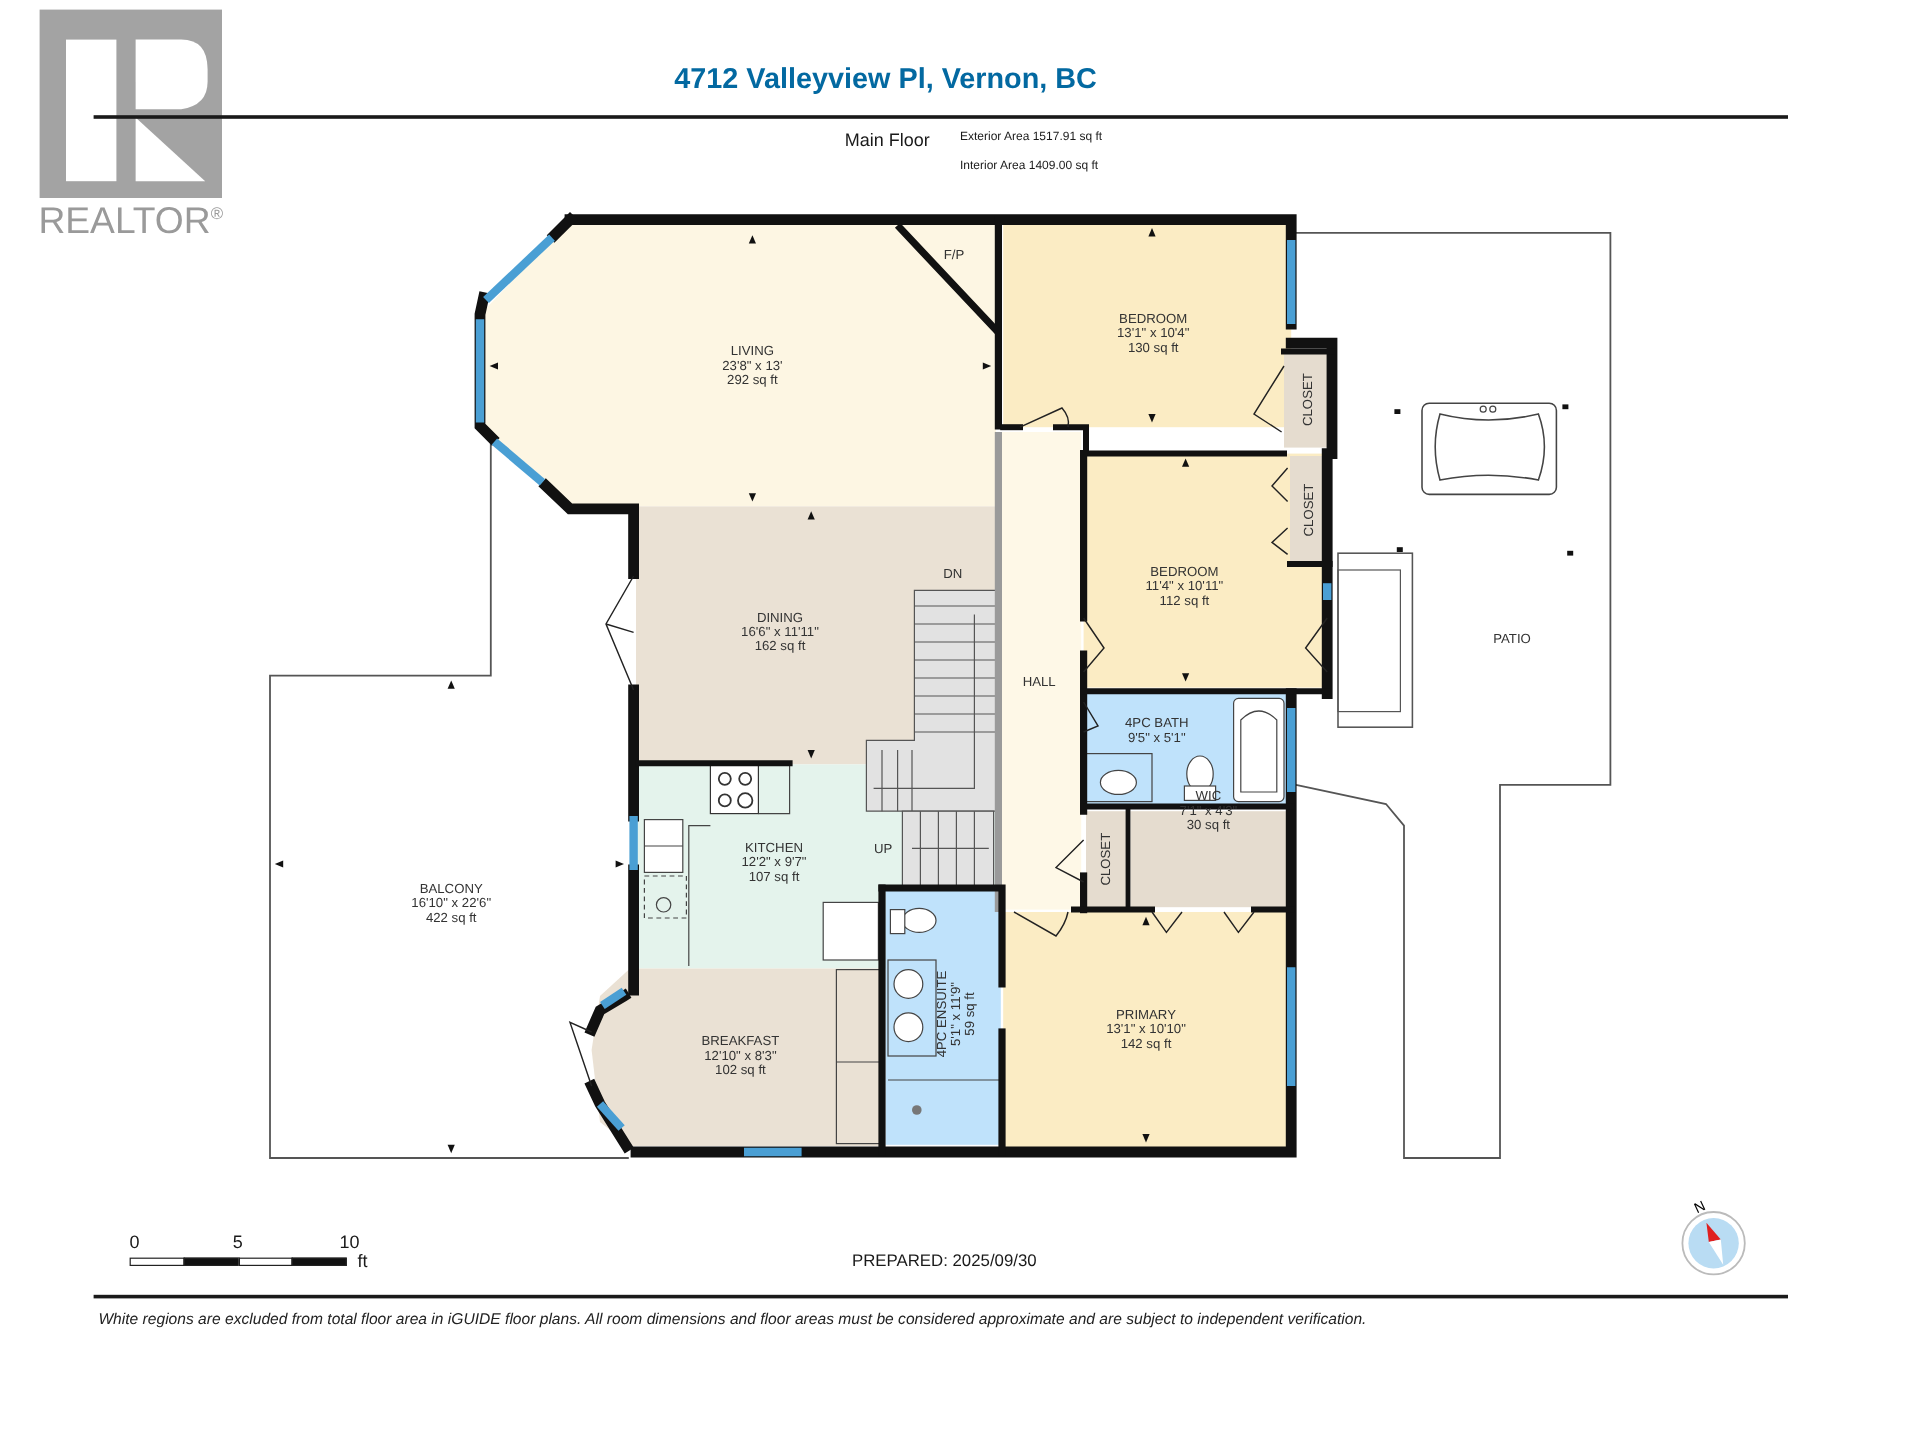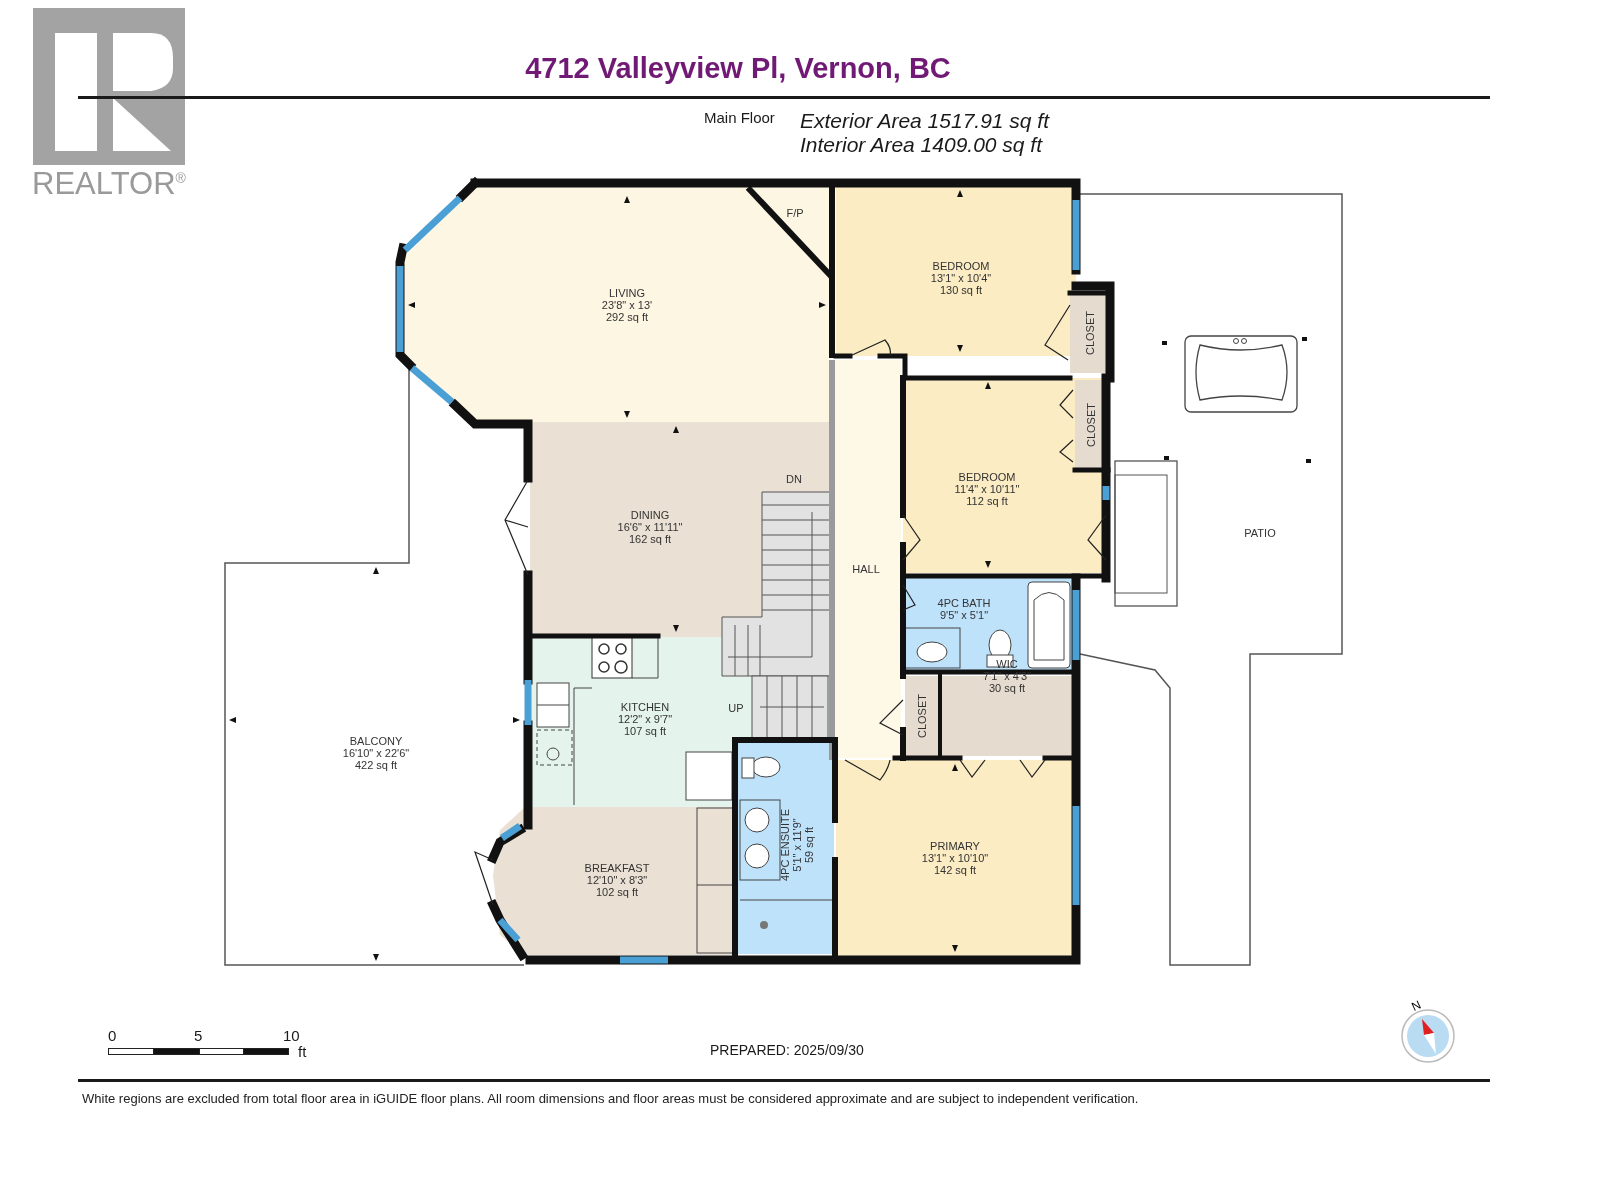--- a/index.html
+++ b/index.html
@@ -8,7 +8,7 @@
   .abs { position:absolute; }
   .logo-box { left:33px; top:8px; width:152px; height:157px; background:#a3a3a3; }
   .logo-word { left:32px; top:166px; font-size:31px; color:#9a9a9a; letter-spacing:0px; font-family:"Liberation Sans", sans-serif; }
-  .title { left:0; width:1476px; top:52px; text-align:center; font-size:29px; font-weight:bold; color:#701a75; }
+  .title { left:0; width:1476px; top:52px; text-align:center; font-size:24px; font-weight:bold; color:#0369a1; }
   .title-rule { left:78px; width:1412px; top:96px; height:3px; background:#1a1a1a; }
   .floor-name { left:704px; top:109px; font-size:15px; font-weight:normal; }
   .area-line { left:800px; font-size:21px;font-style:italic; }

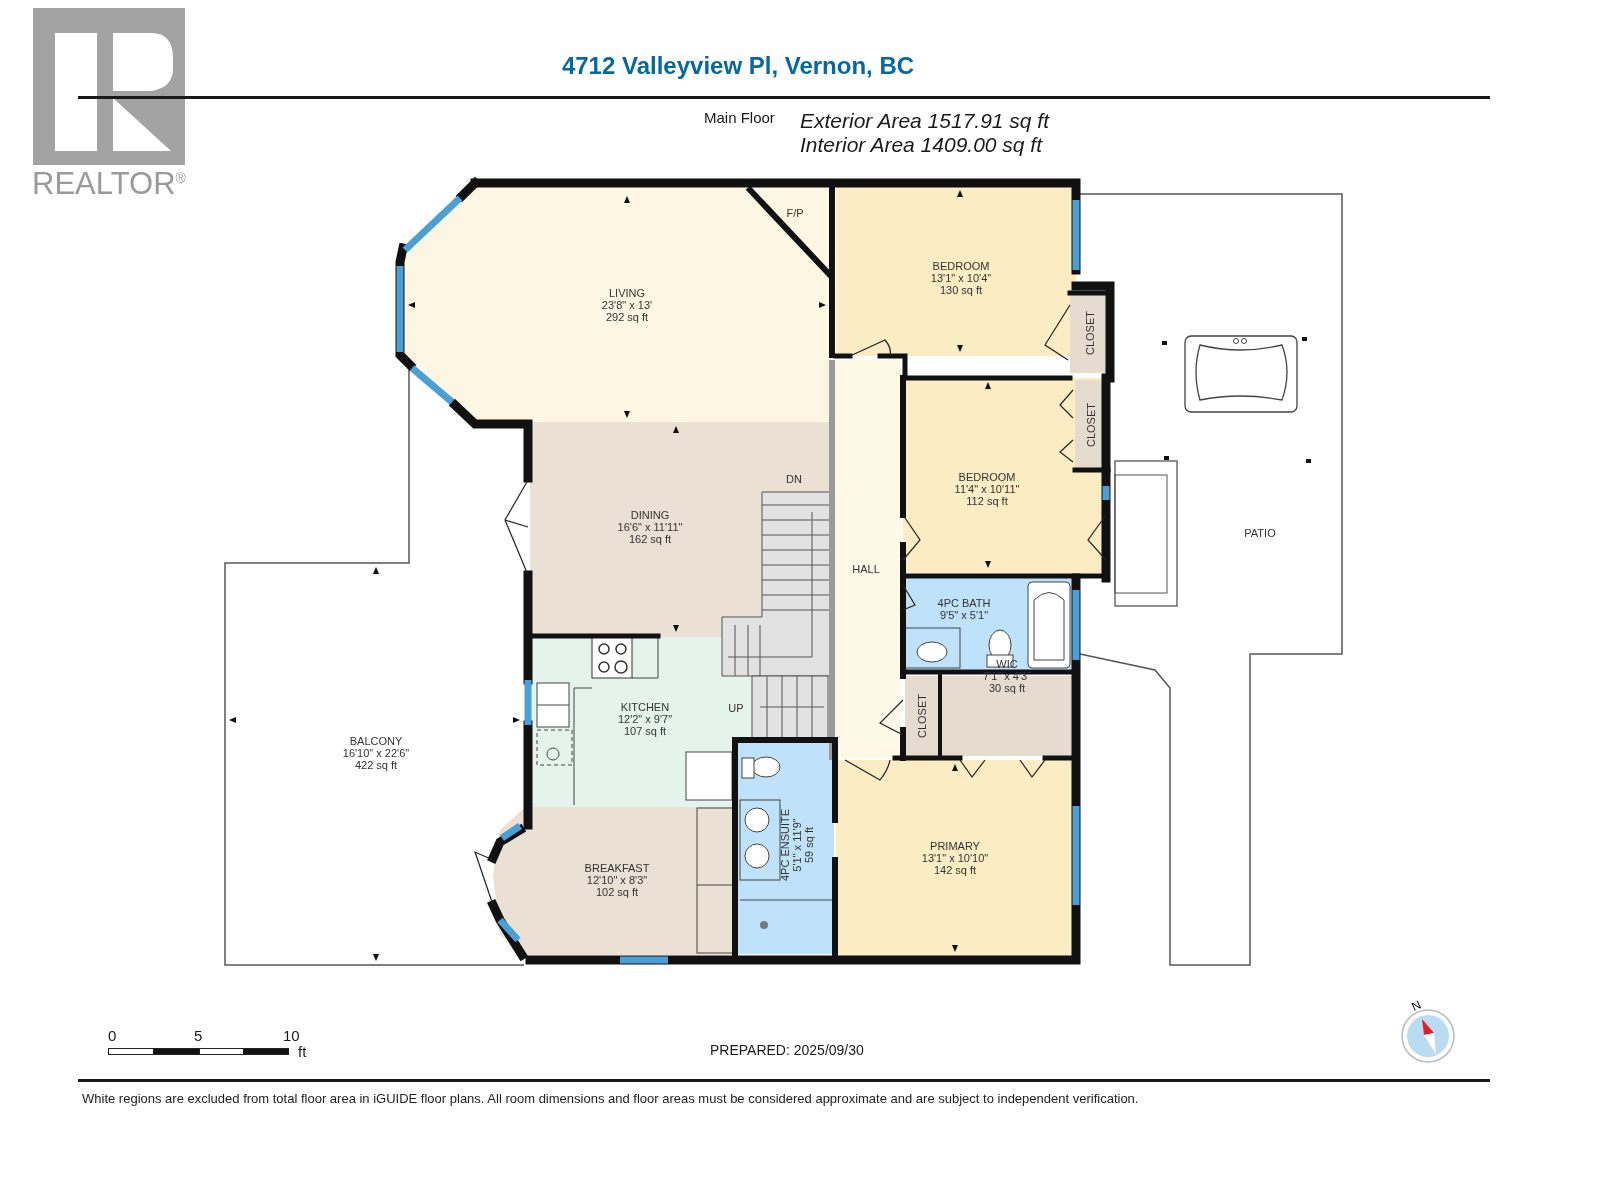--- a/index.html
+++ b/index.html
@@ -11,7 +11,7 @@
   .title { left:0; width:1476px; top:52px; text-align:center; font-size:24px; font-weight:bold; color:#0369a1; }
   .title-rule { left:78px; width:1412px; top:96px; height:3px; background:#1a1a1a; }
   .floor-name { left:704px; top:109px; font-size:15px; font-weight:normal; }
-  .area-line { left:800px; font-size:21px;font-style:italic; }
+  .area-line { left:800px; font-size:10px; }
   .plan { left:0; top:0; width:1600px; height:1200px; }
   .room-label { position:absolute; text-align:center; font-size:11px; line-height:12px; color:#333;
                 transform:translate(-50%,-50%); white-space:nowrap; }

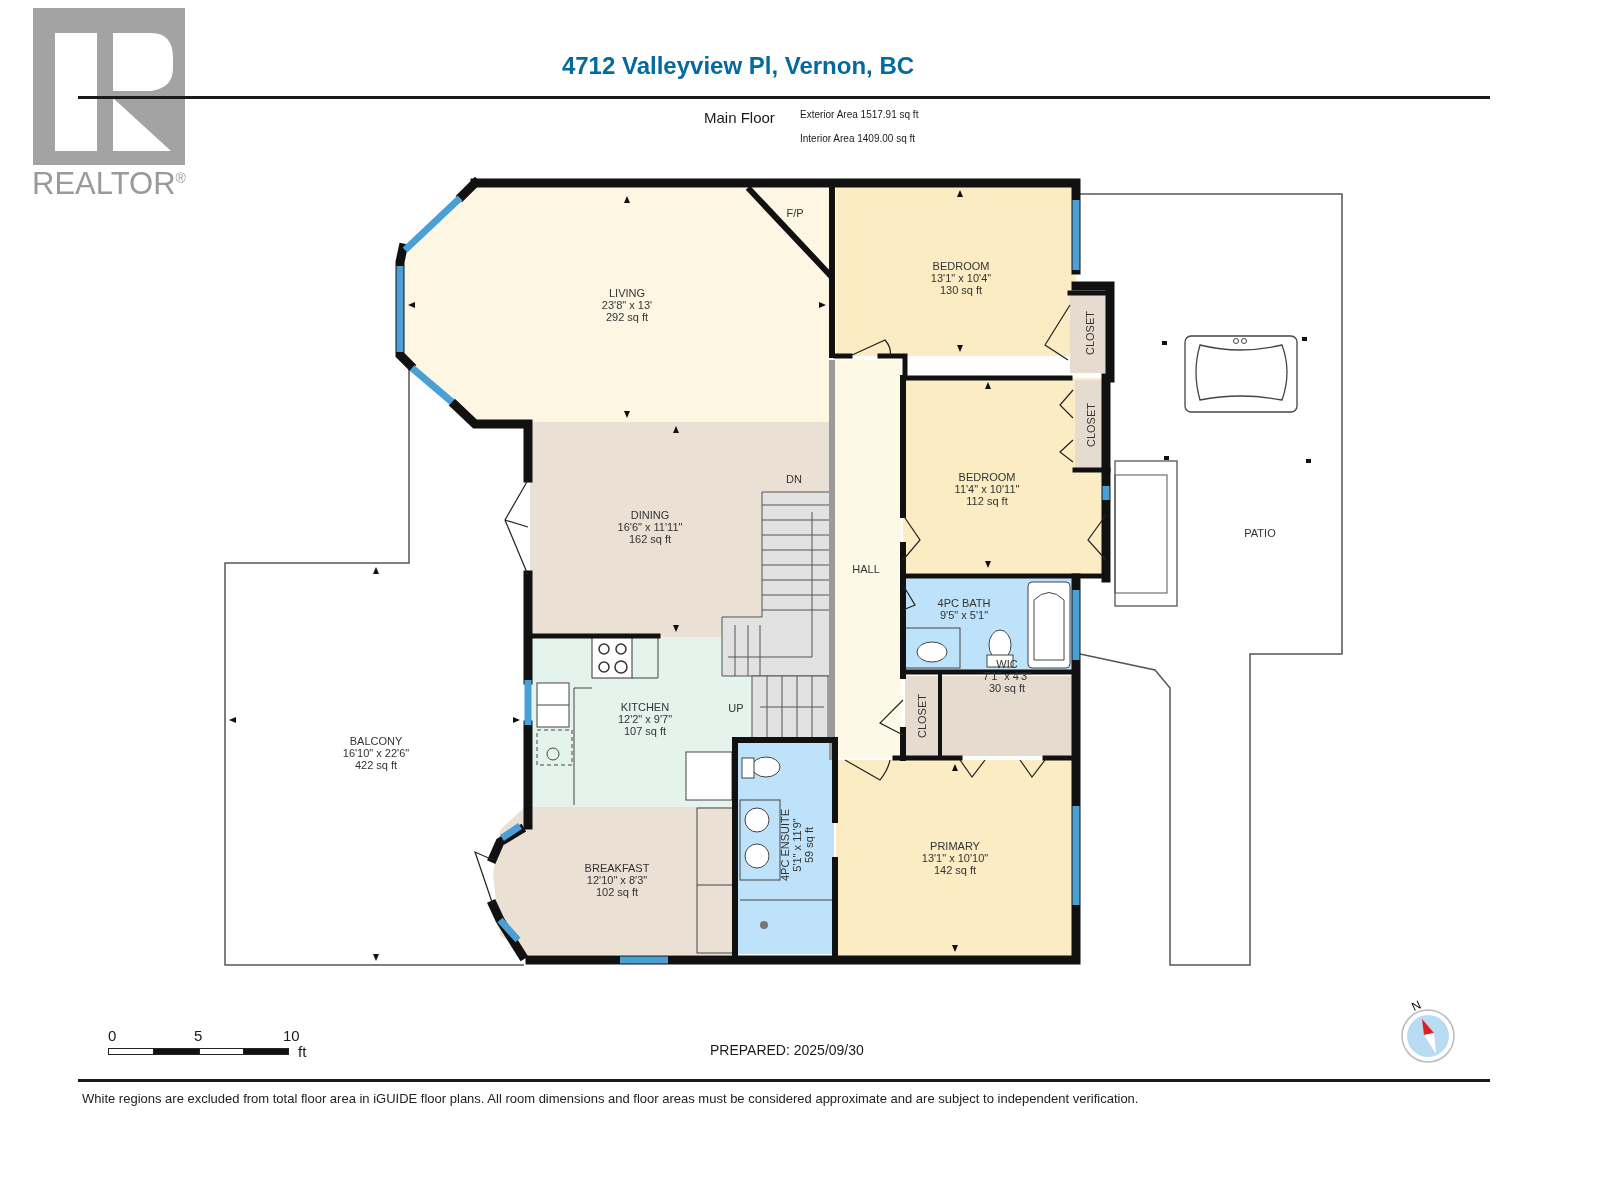--- a/index.html
+++ b/index.html
@@ -21,7 +21,7 @@
   .scale-bar { position:absolute; top:21px; height:7px; border:1px solid #222; box-sizing:border-box; }
   .prepared { left:710px; top:1042px; font-size:14px; }
   .footer-rule { left:78px; width:1412px; top:1079px; height:3px; background:#1a1a1a; }
-  .disclaimer { left:82px; top:1091px; font-size:13px; color:#222; }
+  .disclaimer { left:82px; top:1091px; font-size:13px; color:#222;font-style:italic; }
   .compass { left:1398px; top:996px; width:60px; height:70px; }
 </style>
 </head>

